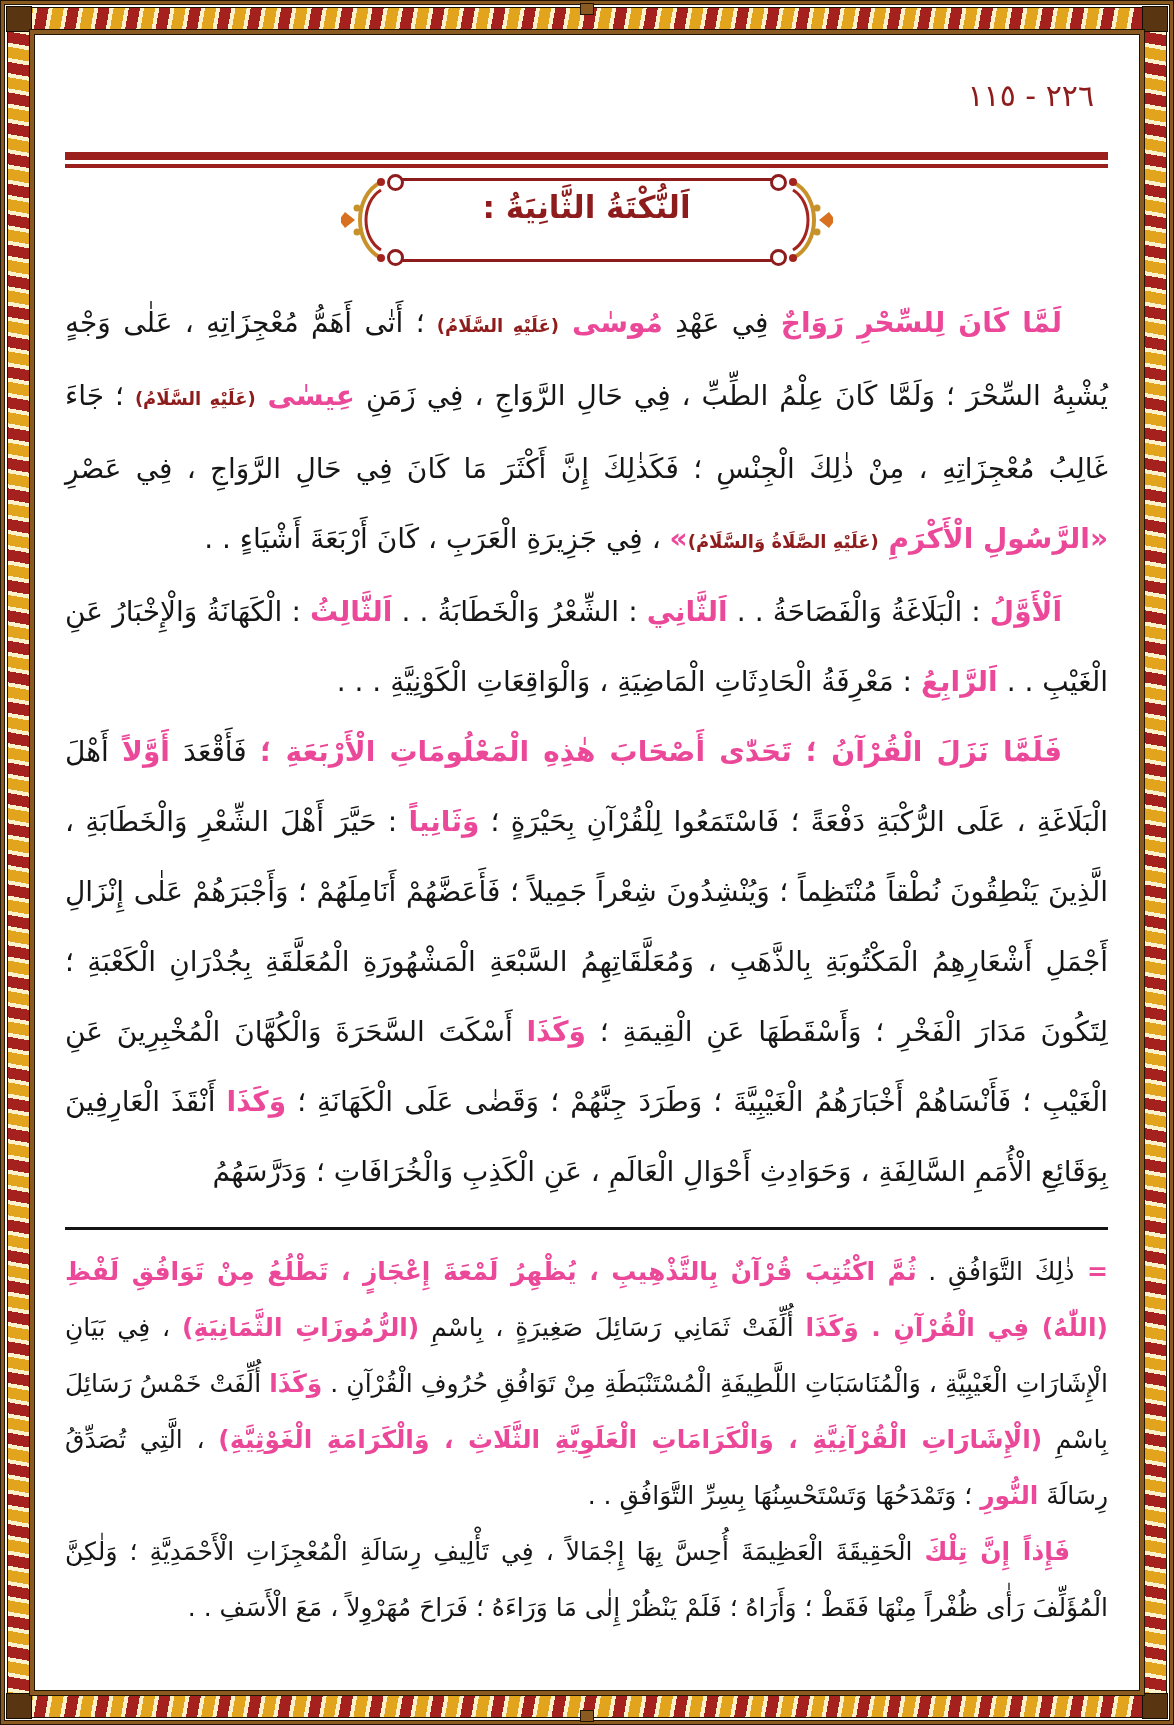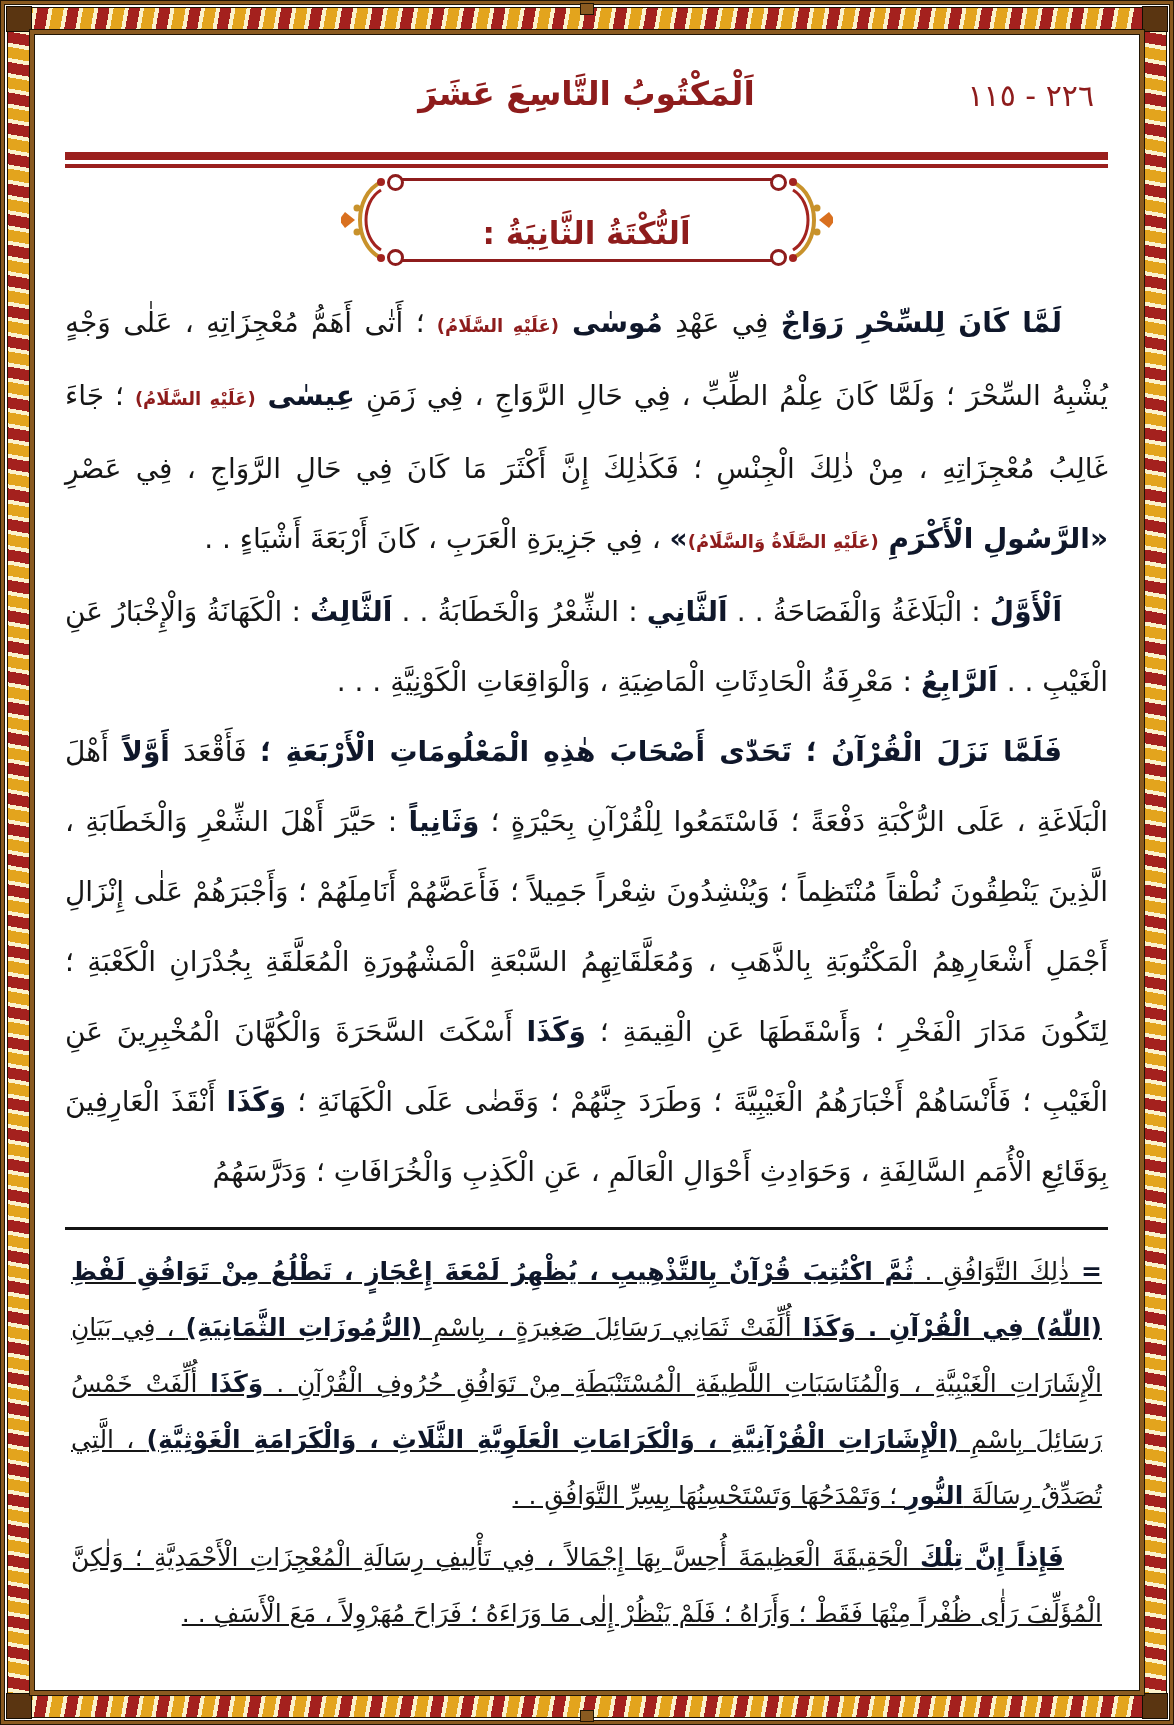--- a/index.html
+++ b/index.html
@@ -92,7 +92,6 @@
 
   <div class="header">
     <span class="page-number">٢٢٦ - ١١٥</span>
-    <span class="page-title">اَلْمَكْتُوبُ التَّاسِعَ عَشَرَ</span>
   </div>
 
   <div class="double-rule">

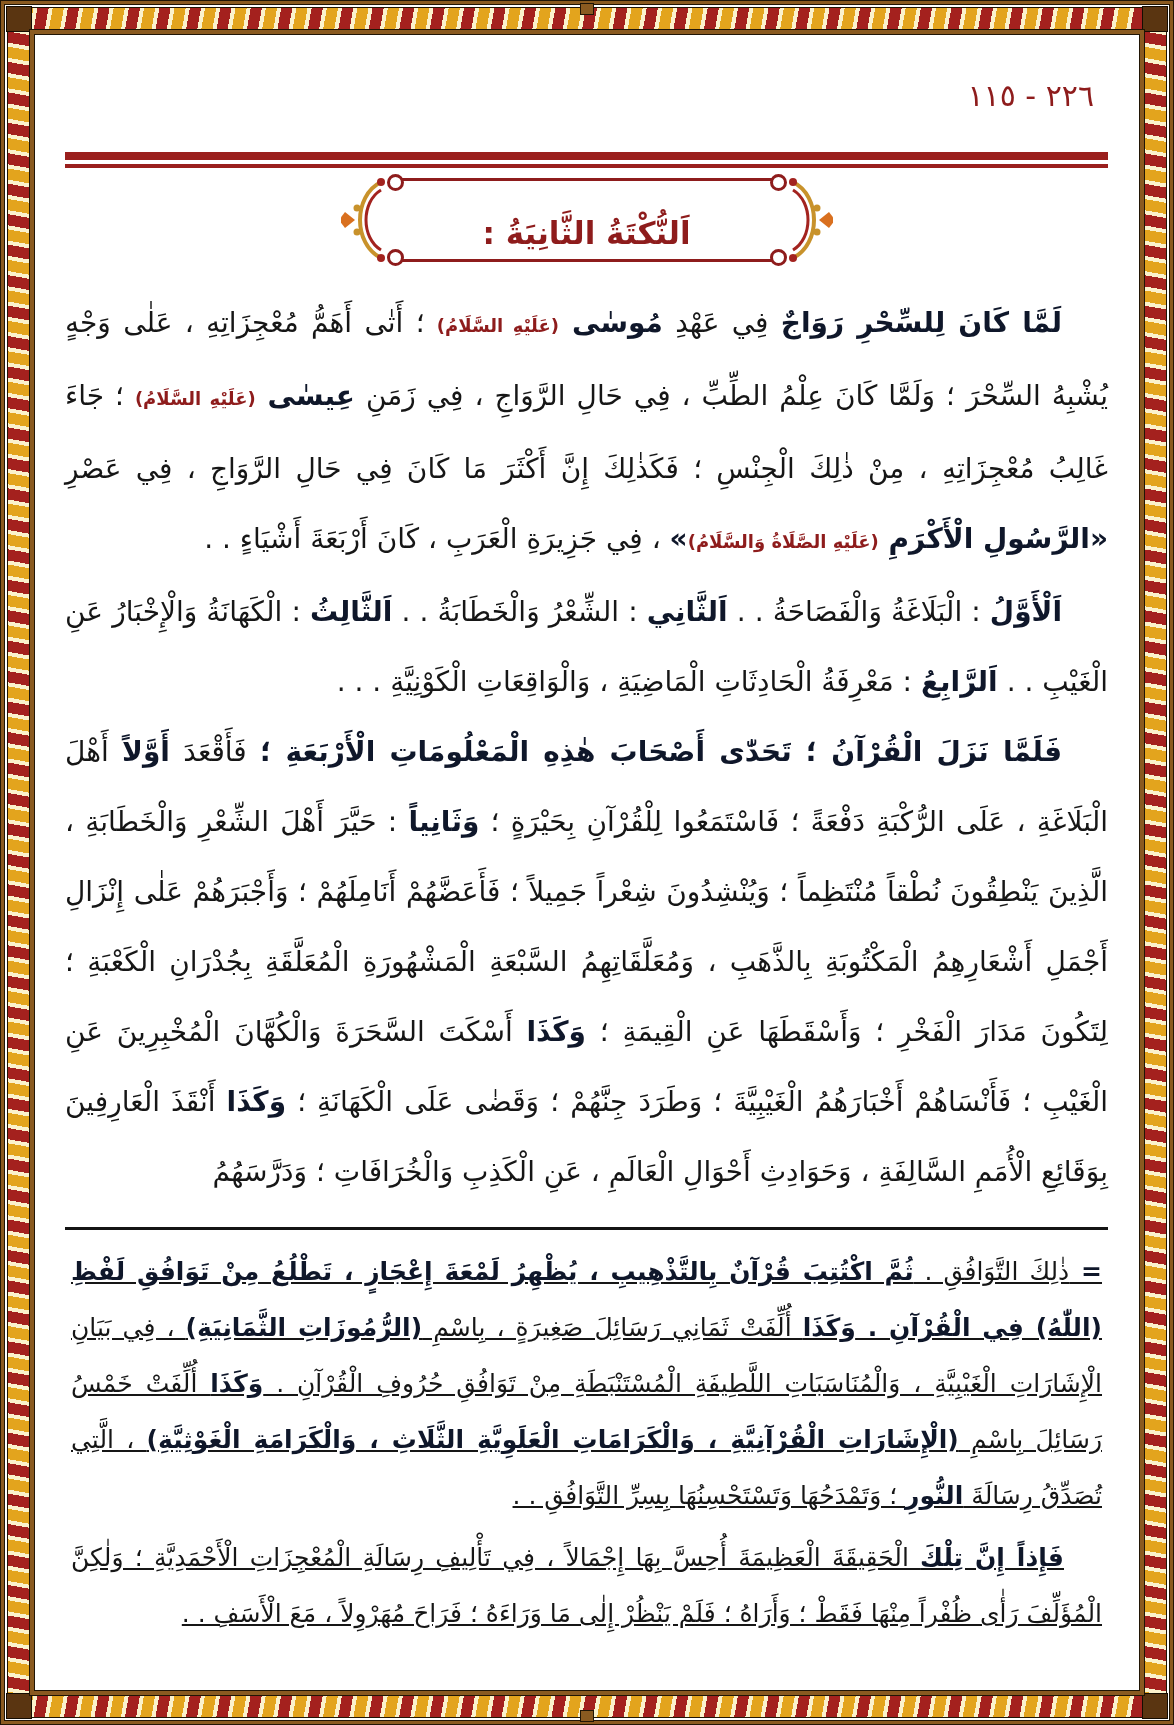--- a/index.html
+++ b/index.html
@@ -49,7 +49,7 @@
   .cartouche{
     position:relative;min-width:300px;padding:8px 44px;height:62px;
     border-top:3px solid #8E1C1C;border-bottom:3px solid #8E1C1C;
-    display:flex;align-items:flex-end;justify-content:center;
+    display:flex;align-items:flex-start;justify-content:center;
   }
   .cartouche .dot{position:absolute;width:11px;height:11px;border:3px solid #8E1C1C;border-radius:50%;background:#fff;}
   .dot-tl{top:-7px;left:-6px;} .dot-tr{top:-7px;right:-6px;} .dot-bl{bottom:-7px;left:-6px;} .dot-br{bottom:-7px;right:-6px;}

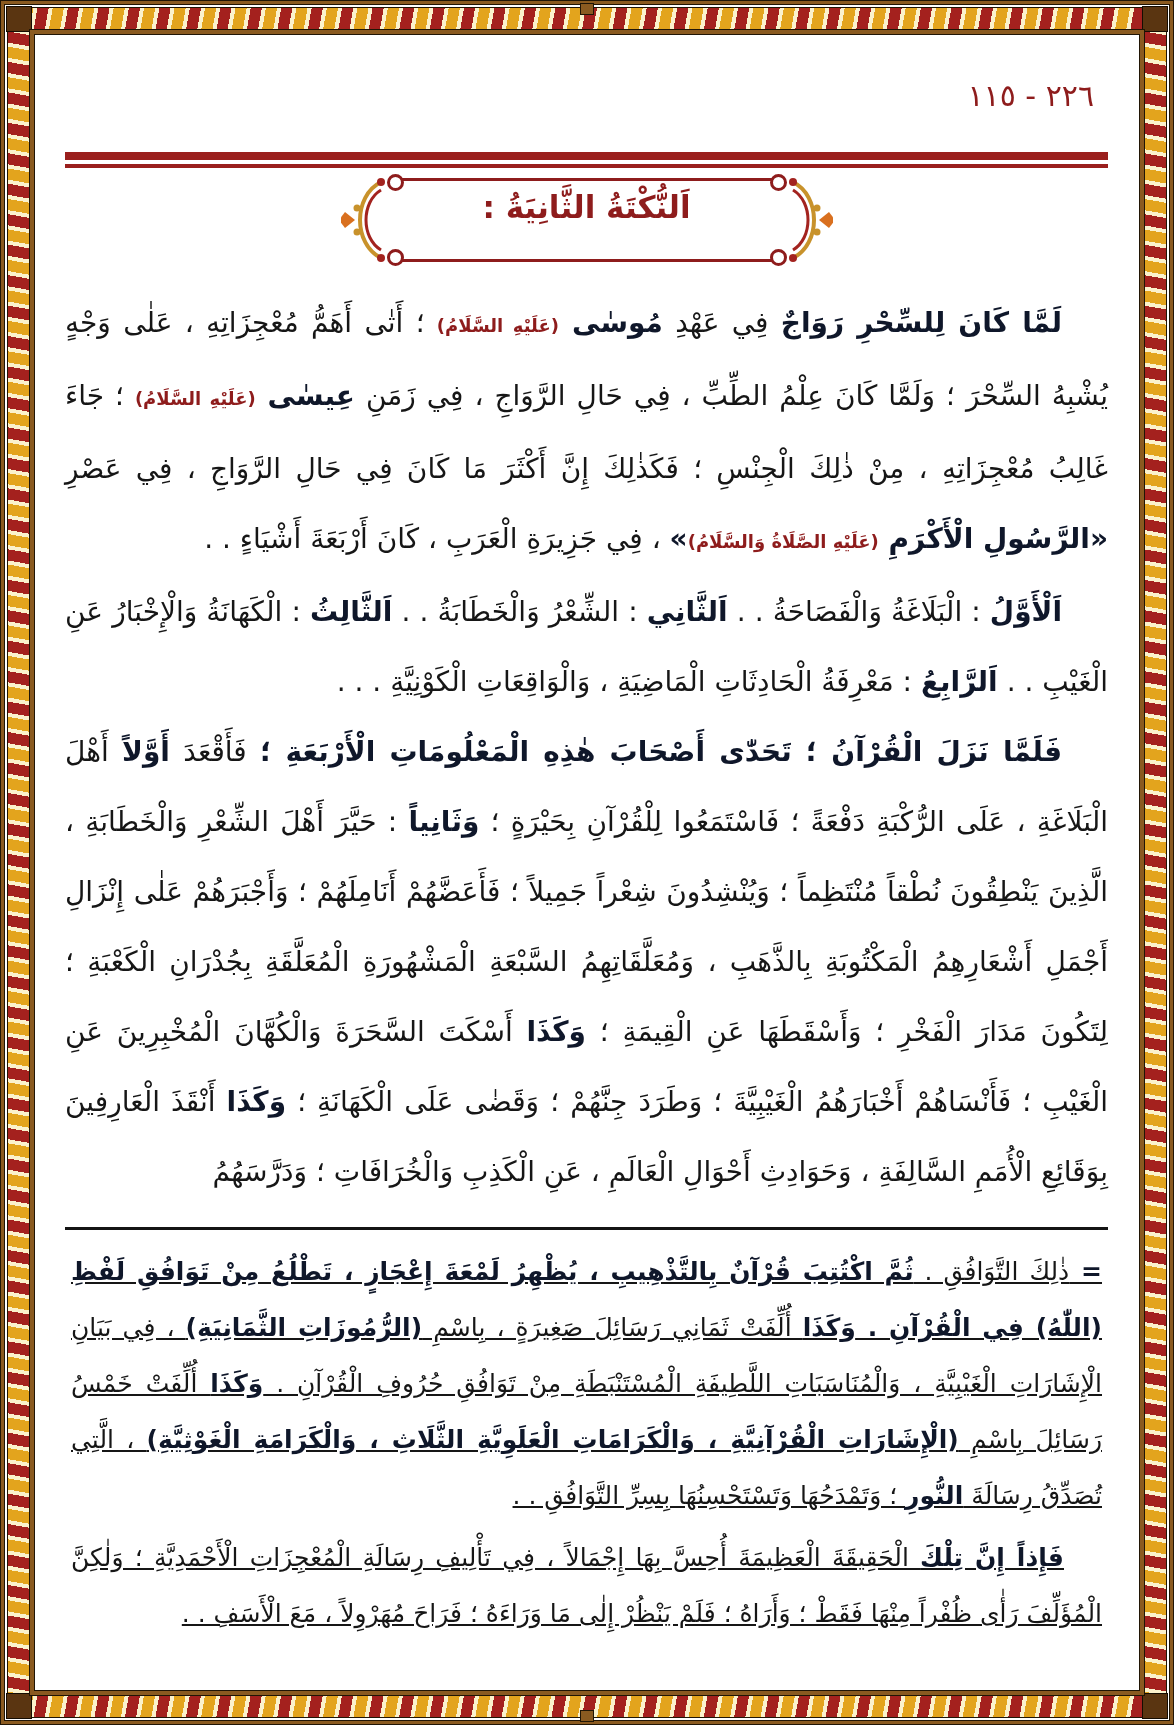--- a/index.html
+++ b/index.html
@@ -62,7 +62,7 @@
   .body-text{margin-top:26px;font-size:28px;line-height:70px;color:#161616;text-align:justify;}
   .body-text p{margin:0;text-indent:46px;}
   .run-black{color:#161616;}
-  .run-red{color:#0f172a;font-weight:bold;}
+  .run-red{color:#ec4899;font-weight:bold;}
   .run-hon{color:#8E1C1C;font-weight:bold;font-size:18px;letter-spacing:0;}
 
   

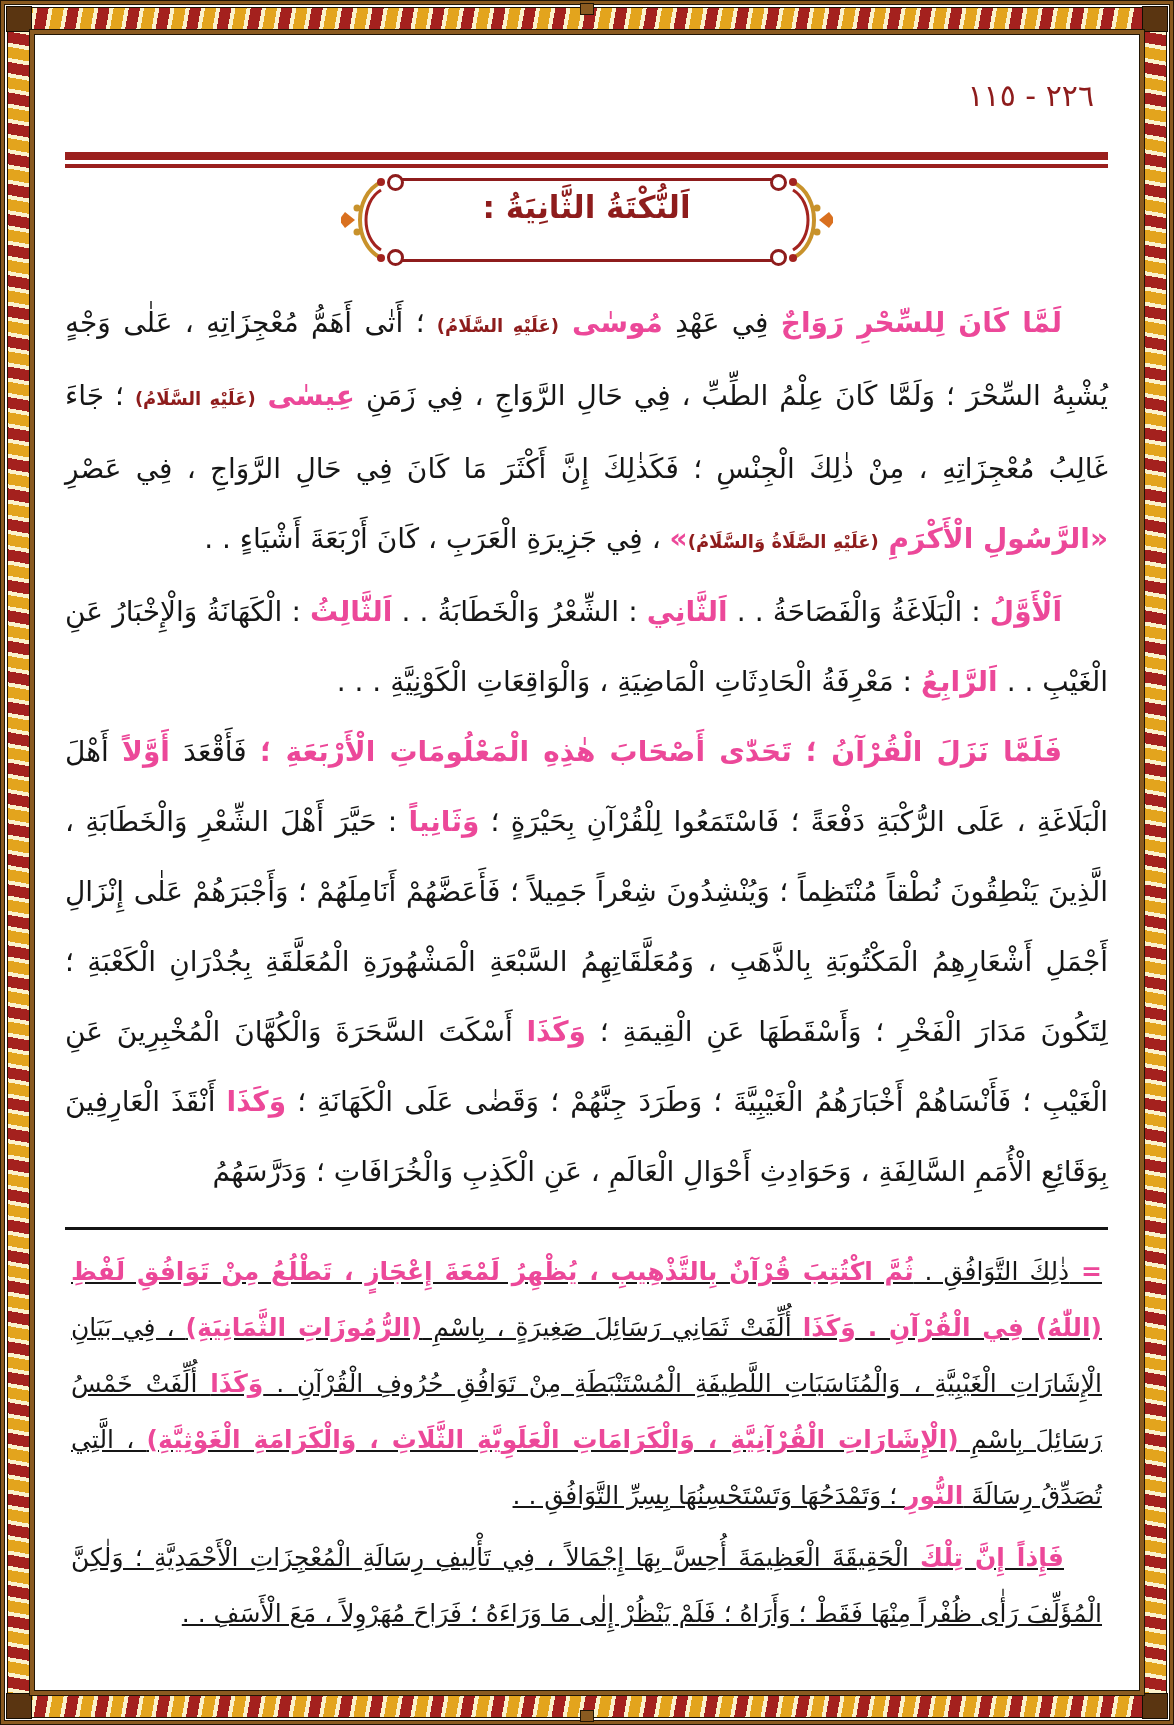--- a/index.html
+++ b/index.html
@@ -68,7 +68,7 @@
   
   .fn-rule{height:3px;background:#141414;margin-top:20px;}
   .footnote{margin-top:14px;font-size:25px;line-height:56px;color:#161616;text-align:justify;}
-  .footnote p{margin:6px;text-decoration:underline;}
+  .footnote p{margin:0;}
   .footnote p.indent{text-indent:38px;}
   .footnote p.signature{text-align:right;text-indent:24px;}
 </style>

